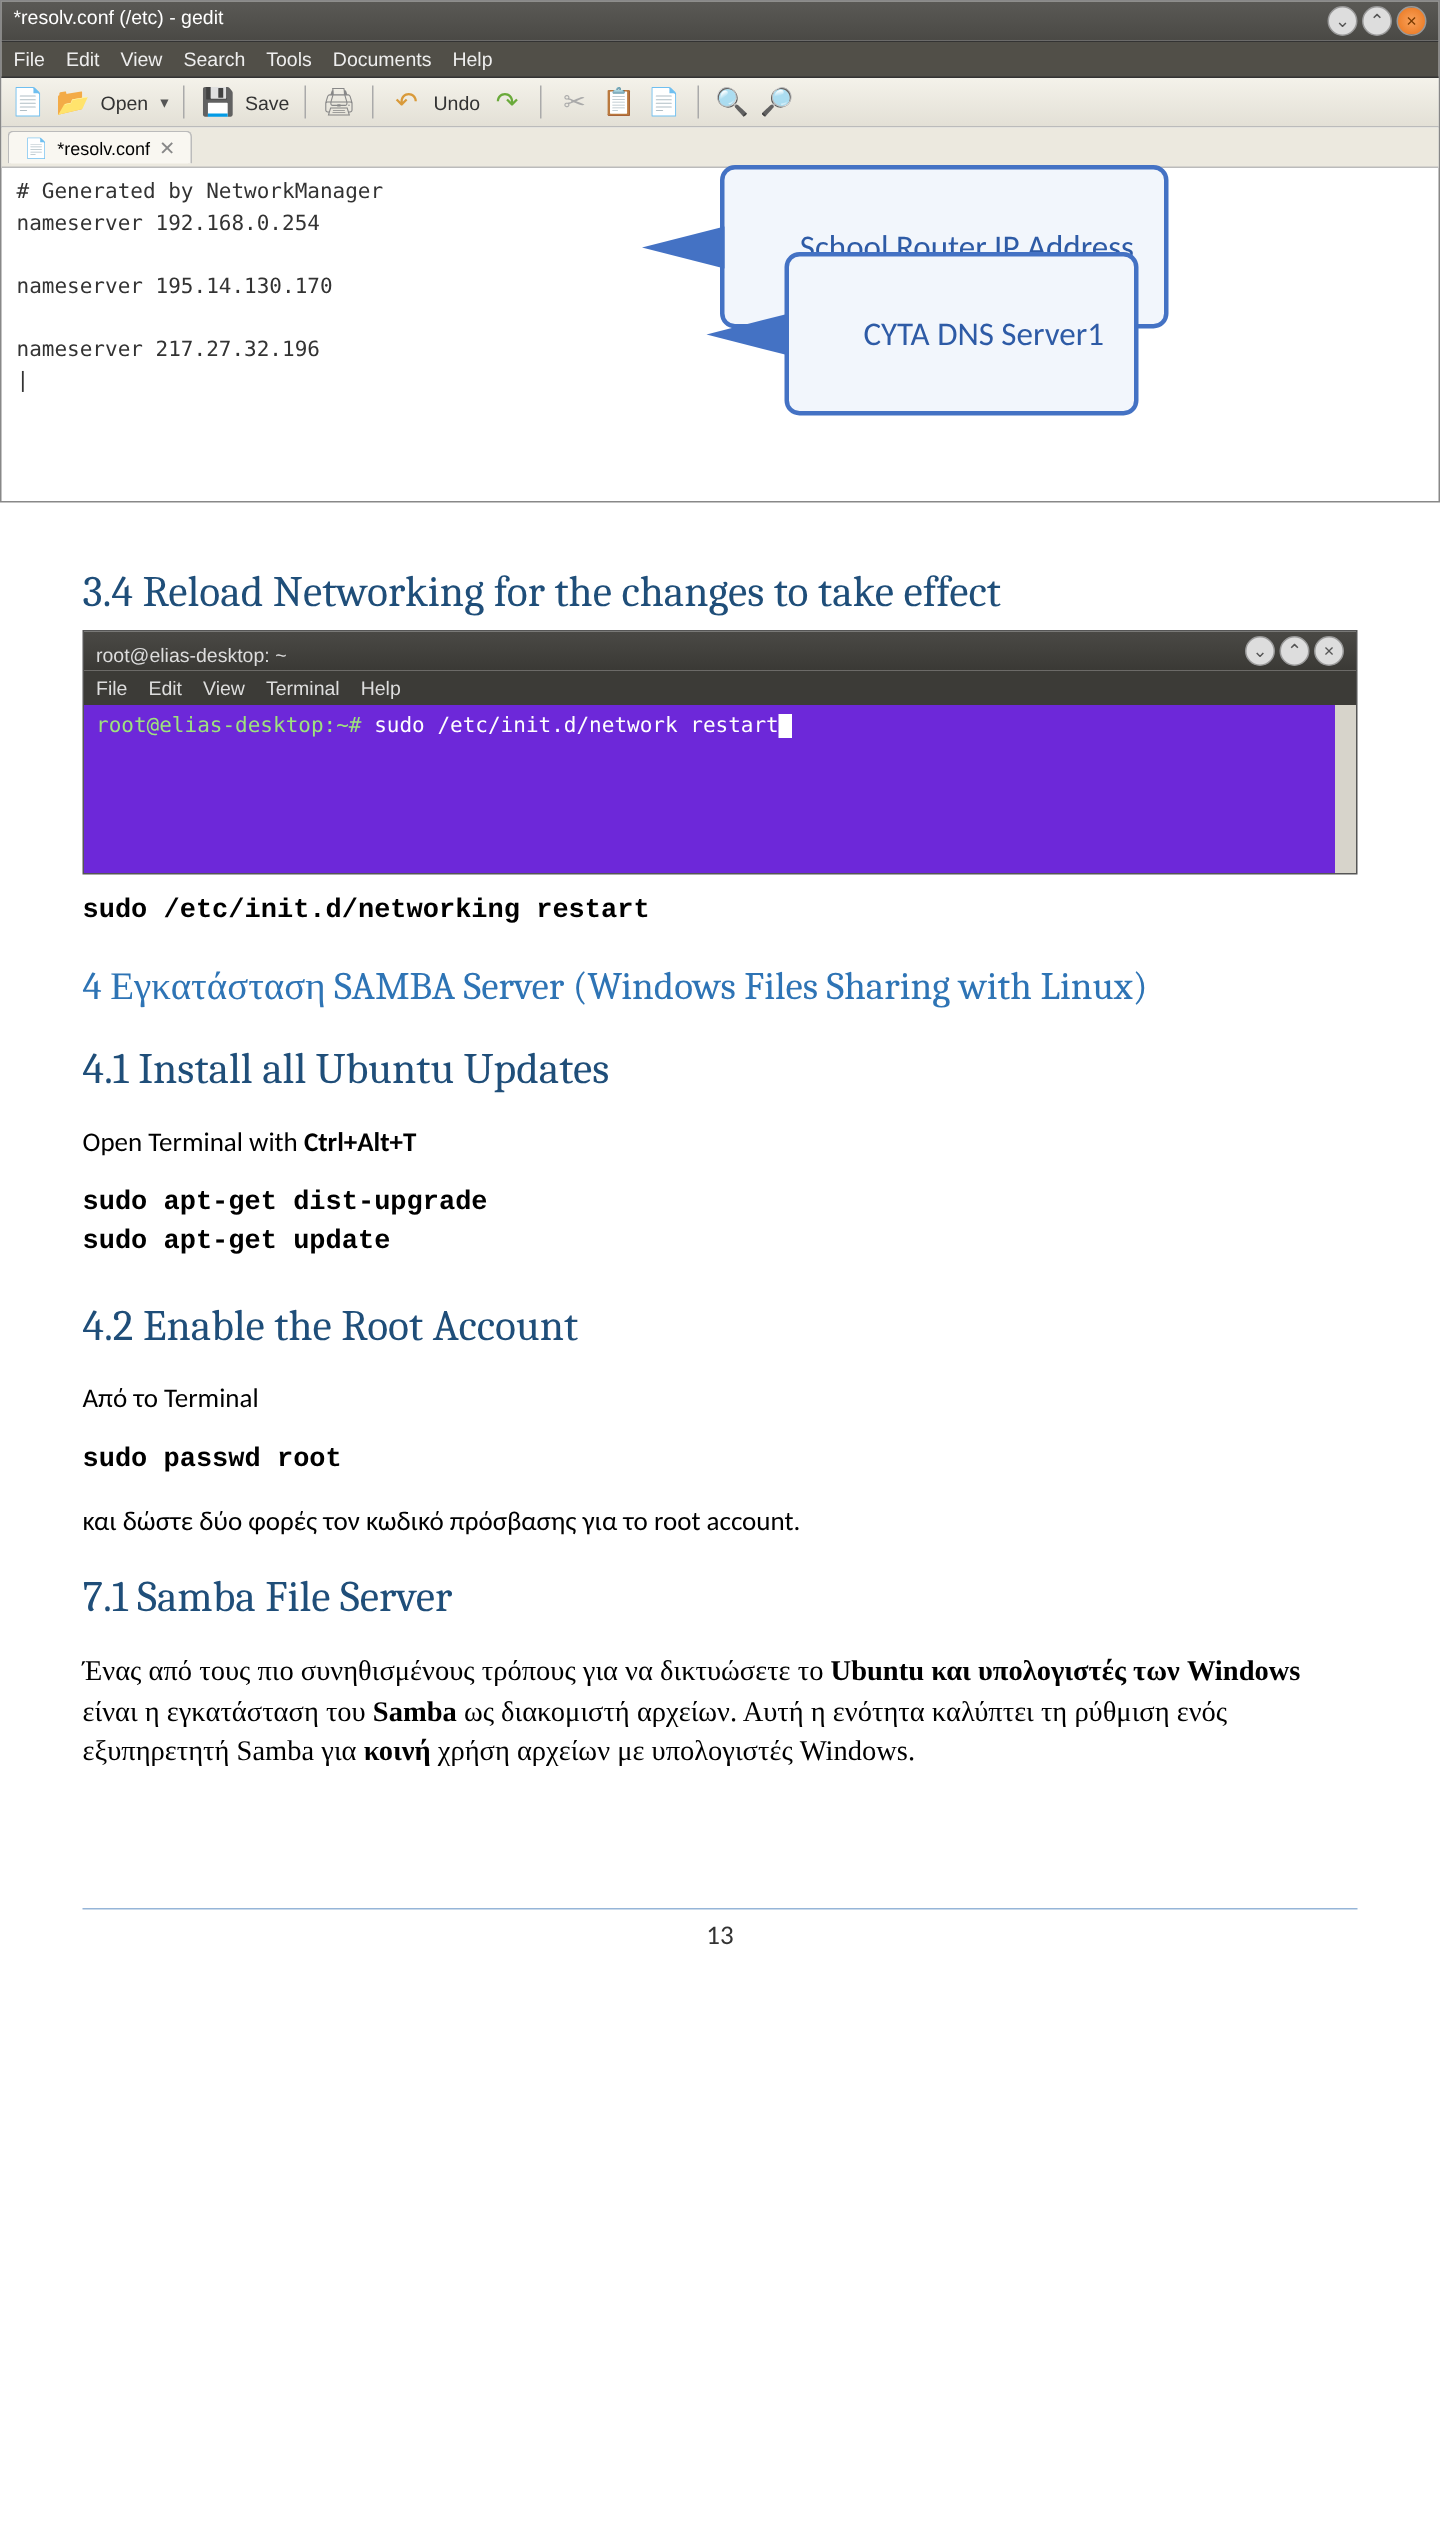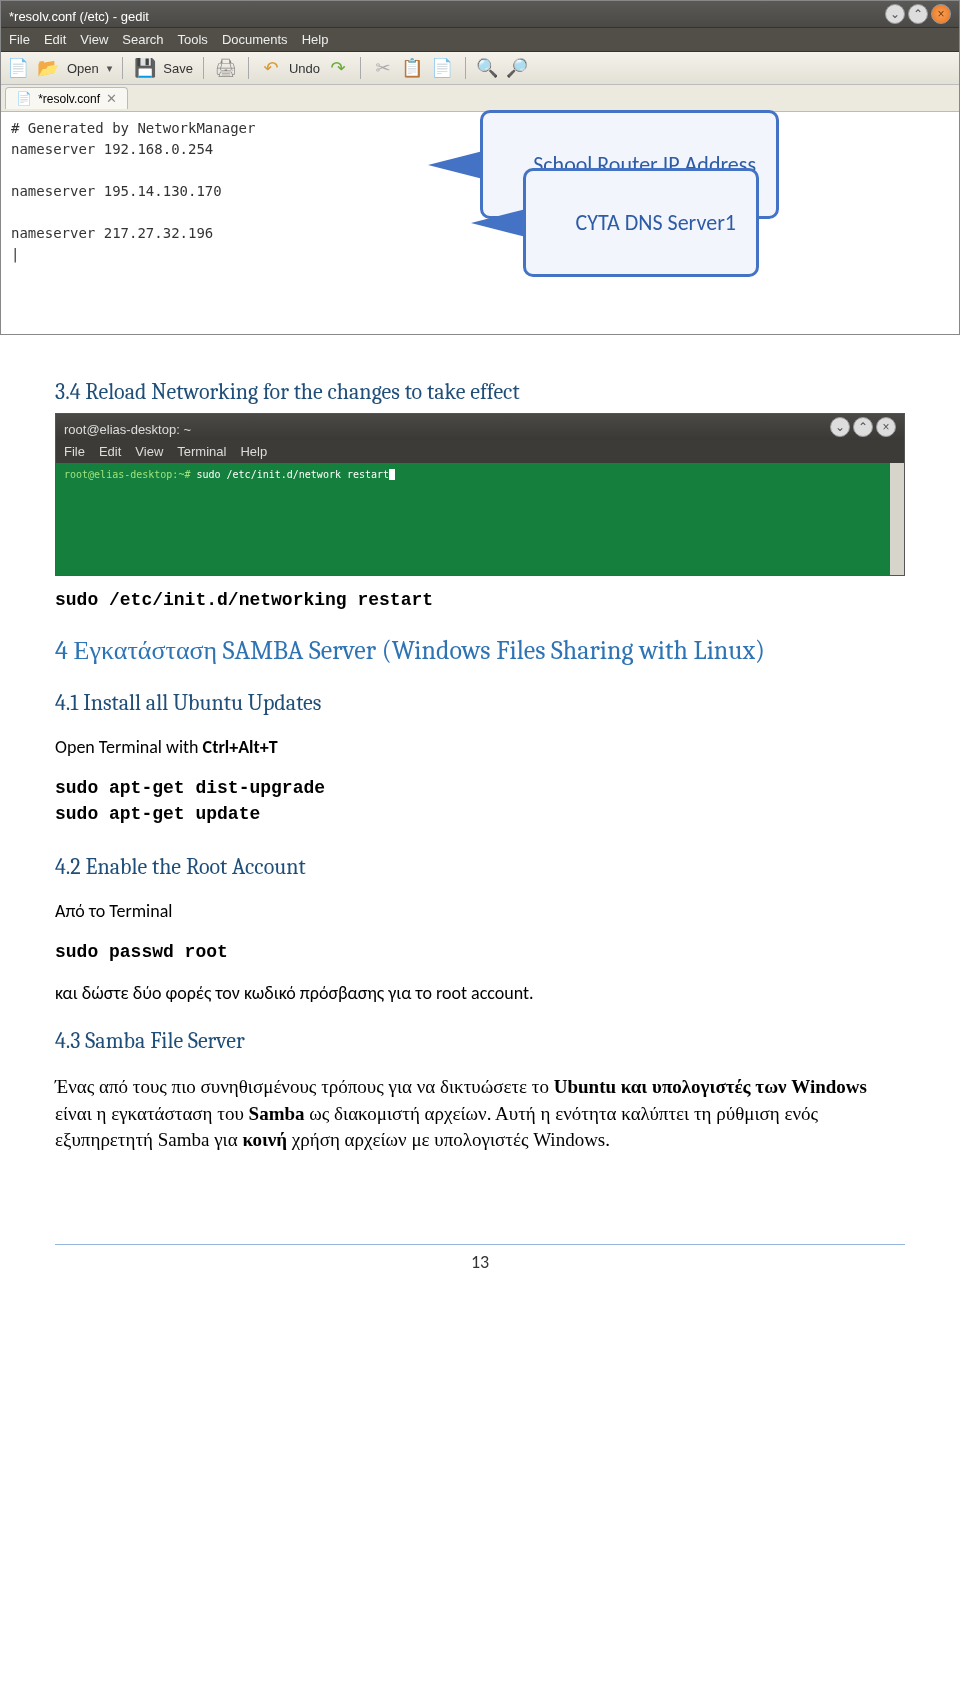--- a/index.html
+++ b/index.html
@@ -22,7 +22,7 @@
     font-size: 13px;
     display: flex;
     justify-content: space-between;
-    align-items: flex-end;
+    align-items: flex-start;
     border-bottom: 1px solid #333;
   }
   .window-controls { display: flex; gap: 3px; }

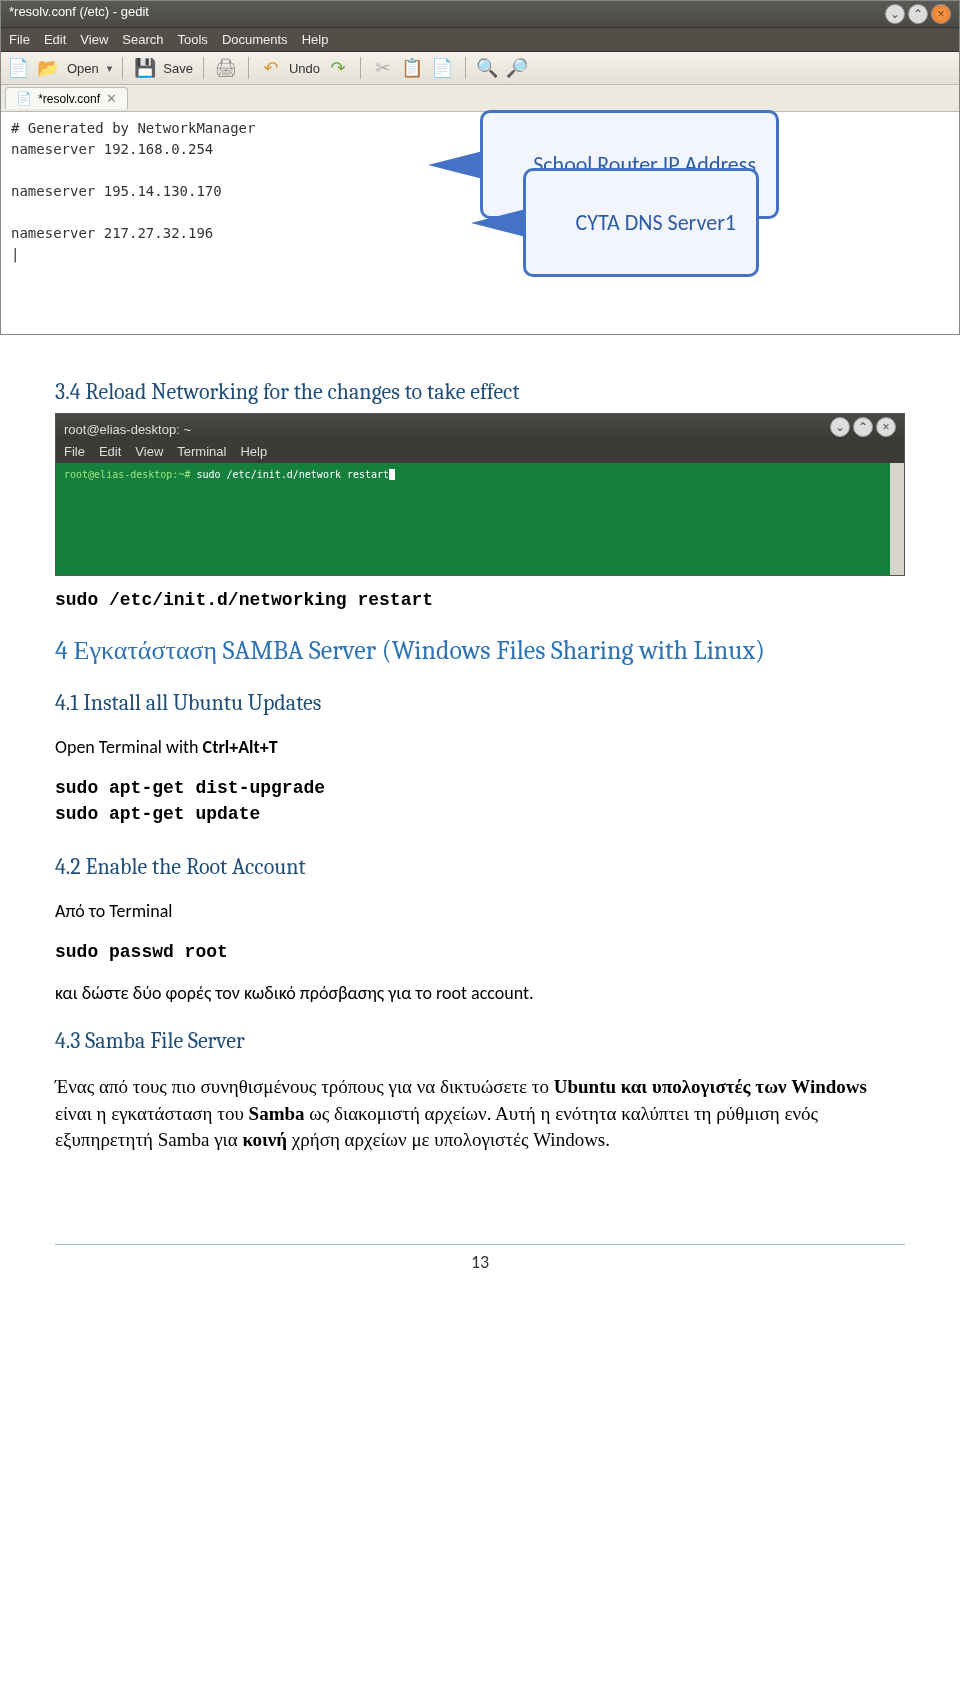--- a/index.html
+++ b/index.html
@@ -102,7 +102,7 @@
   .heading-3 {
     color:#1f4e79;
     font-family: Cambria, Georgia, serif;
-    font-size:22px;
+    font-size:29px;
     margin:24px 0 8px 0;
   }
   .heading-2 {

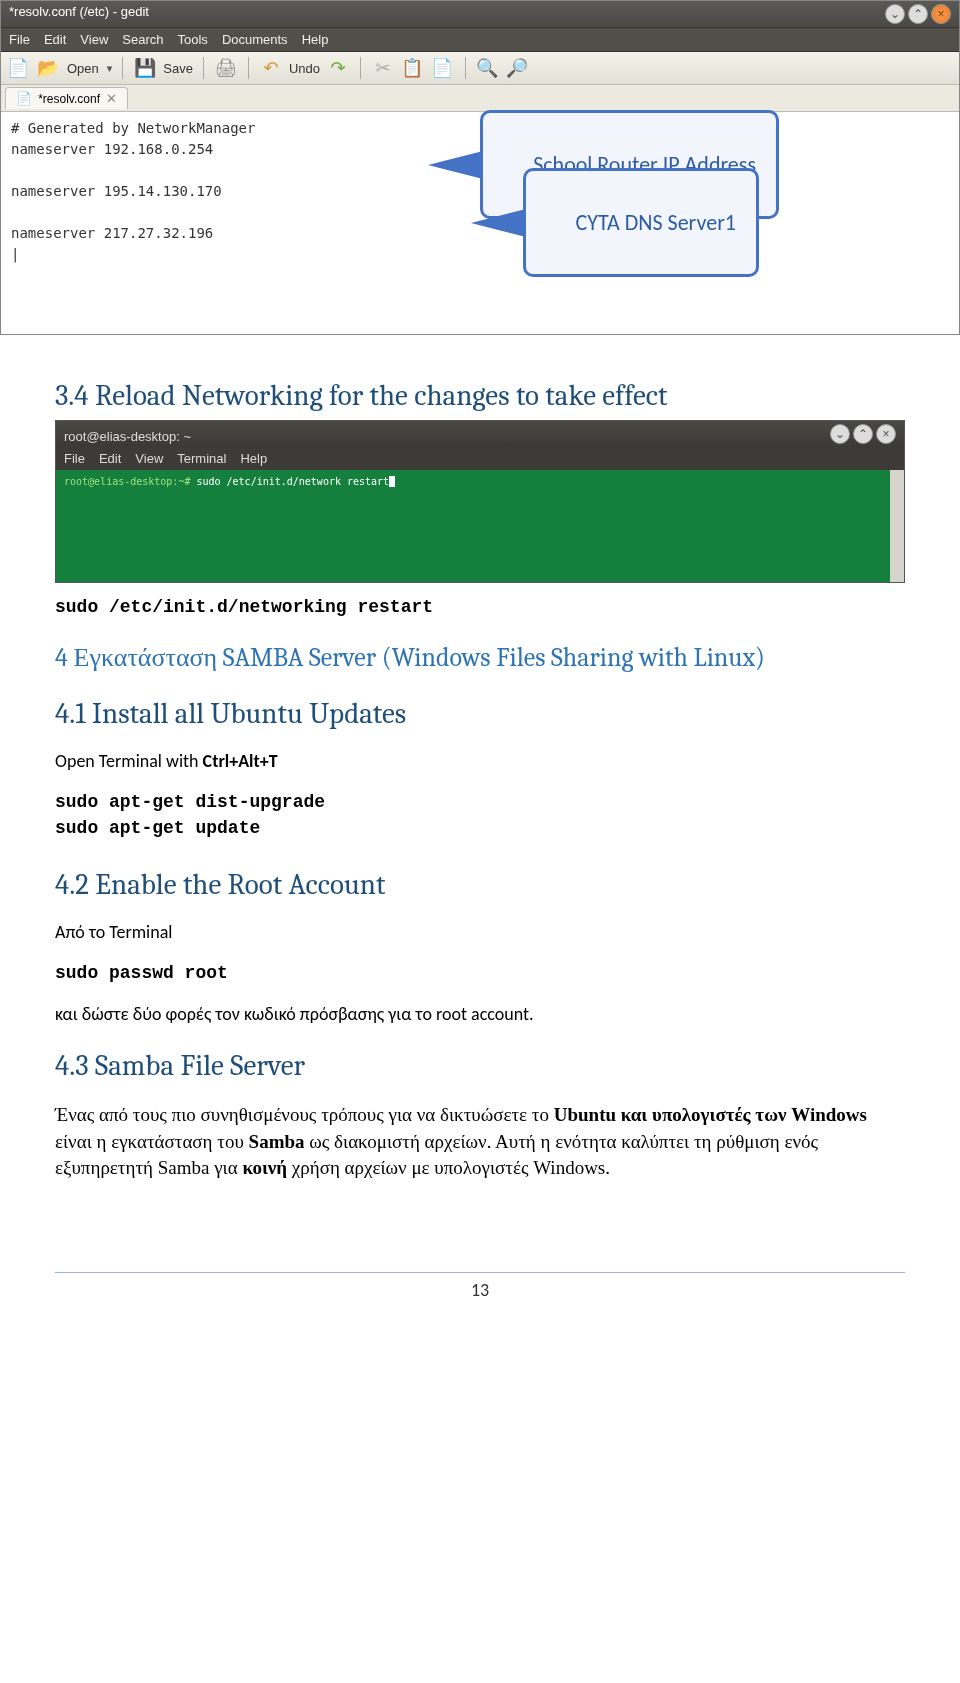--- a/index.html
+++ b/index.html
@@ -136,10 +136,10 @@
     font-size:13px; display:flex; gap:14px;
   }
   .term-content {
-    background:#15803d;
+    background:#6d28d9;
     color:#fff;
     font-family:"DejaVu Sans Mono",monospace;
-    font-size:10px;
+    font-size:14px;
     padding:6px 8px;
     height:100px;
     white-space:pre;

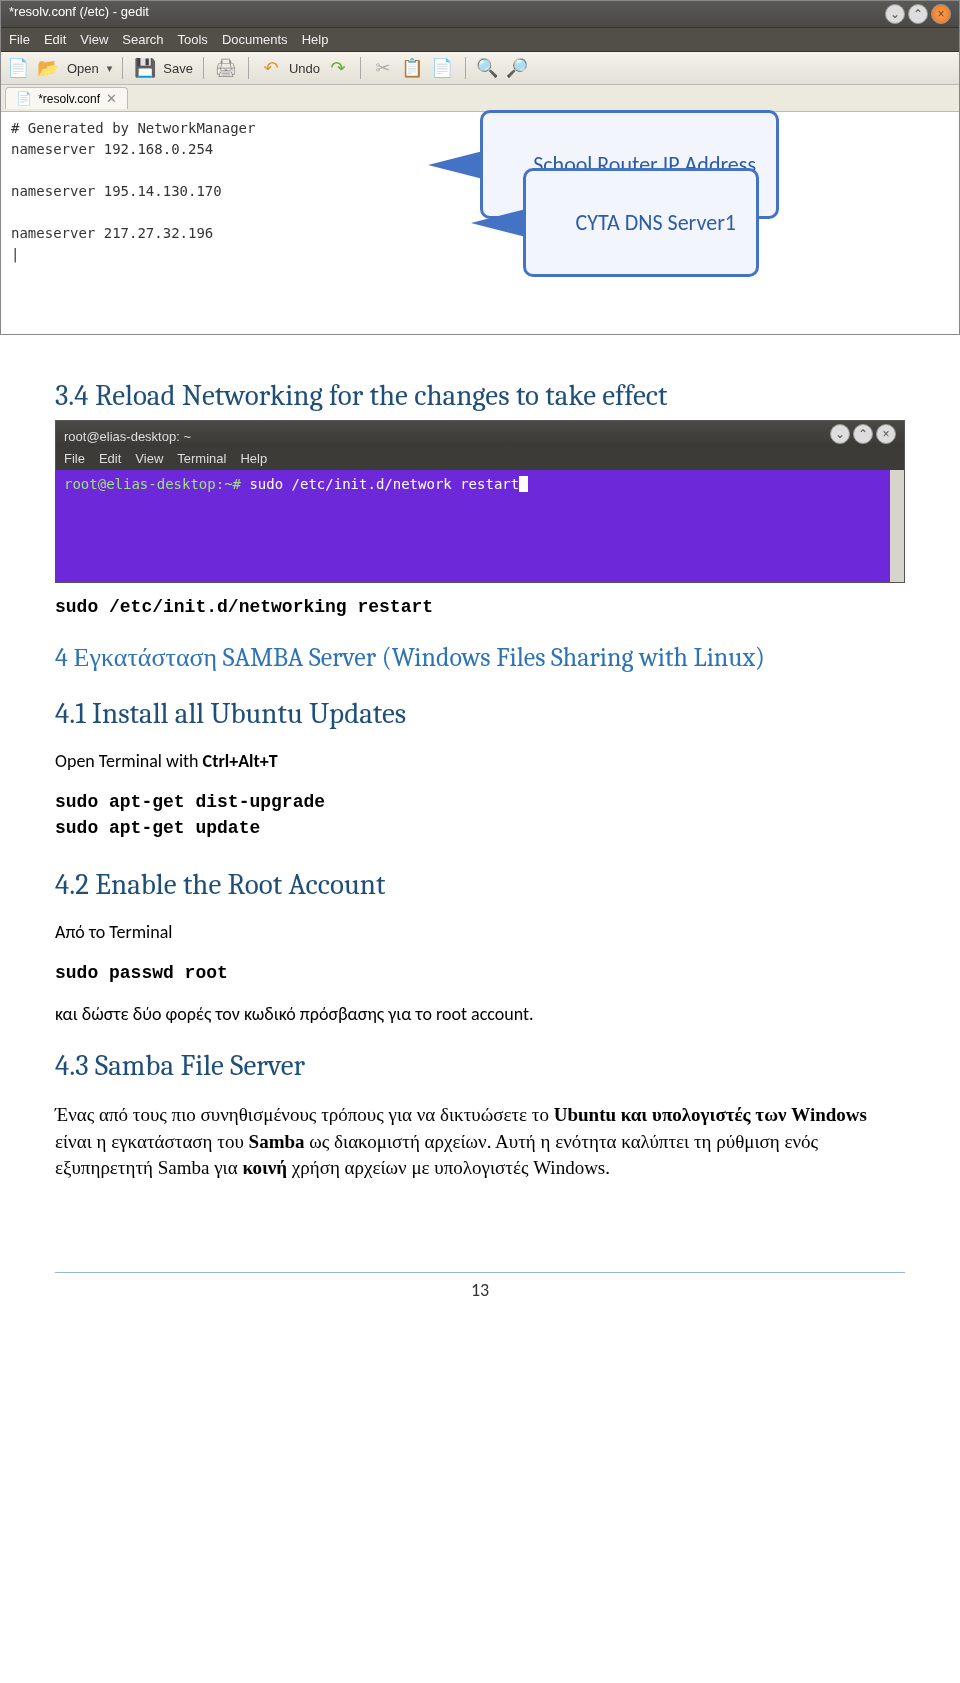--- a/index.html
+++ b/index.html
@@ -259,7 +259,7 @@
   <div class="mono">sudo passwd root</div>
   <div class="body-text">και δώστε δύο φορές τον κωδικό πρόσβασης για το root account.</div>
 
-  <div class="heading-3">4.3    Samba File Server</div>
+  <div class="heading-3">7.1    Samba File Server</div>
   <div class="body-text" style="font-family: 'Times New Roman', serif; font-size:19px; line-height:1.4;">
     Ένας από τους πιο συνηθισμένους τρόπους  για να δικτυώσετε το <b>Ubuntu και υπολογιστές των Windows</b> είναι η εγκατάσταση του <b>Samba</b> ως διακομιστή αρχείων. Αυτή η ενότητα καλύπτει τη ρύθμιση ενός εξυπηρετητή Samba για <b>κοινή</b> χρήση αρχείων με υπολογιστές Windows.
   </div>

